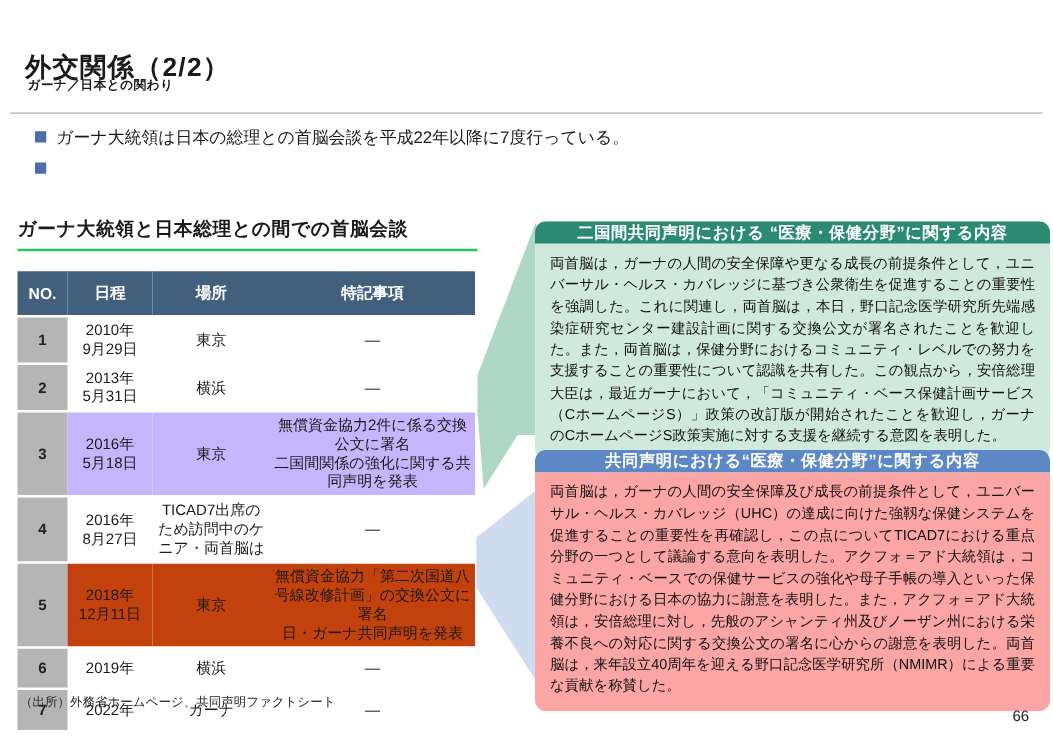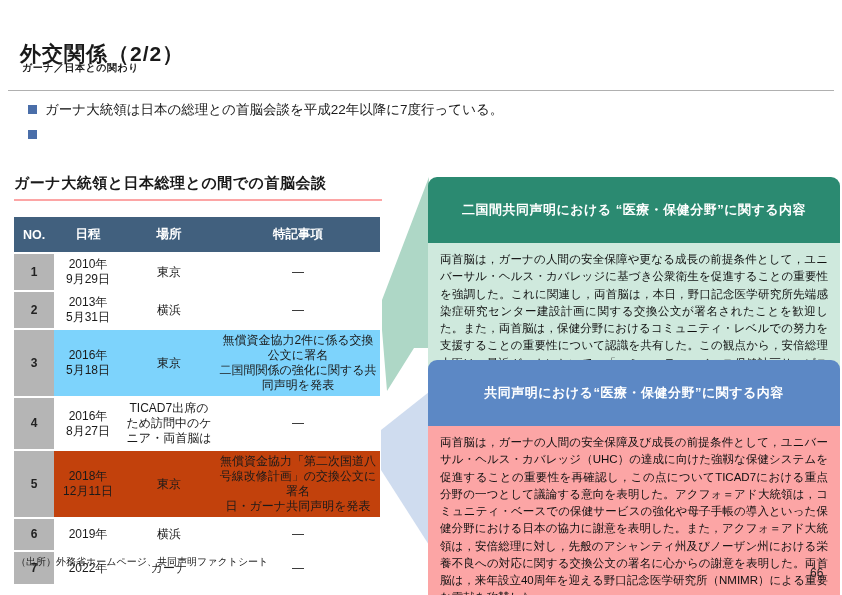--- a/index.html
+++ b/index.html
@@ -24,7 +24,7 @@
 
   
   .section-title{left:14px;top:174px;width:368px;font-size:15px;font-weight:bold;
-    border-bottom:2px solid #fca5a5;padding-bottom:6px;letter-spacing:.5px;}
+    border-bottom:2px solid #22c55e;padding-bottom:6px;letter-spacing:.5px;}
   table.summit{left:14px;top:215px;width:366px;position:absolute;
     border-collapse:separate;border-spacing:0 2px;table-layout:fixed;}
   table.summit th{

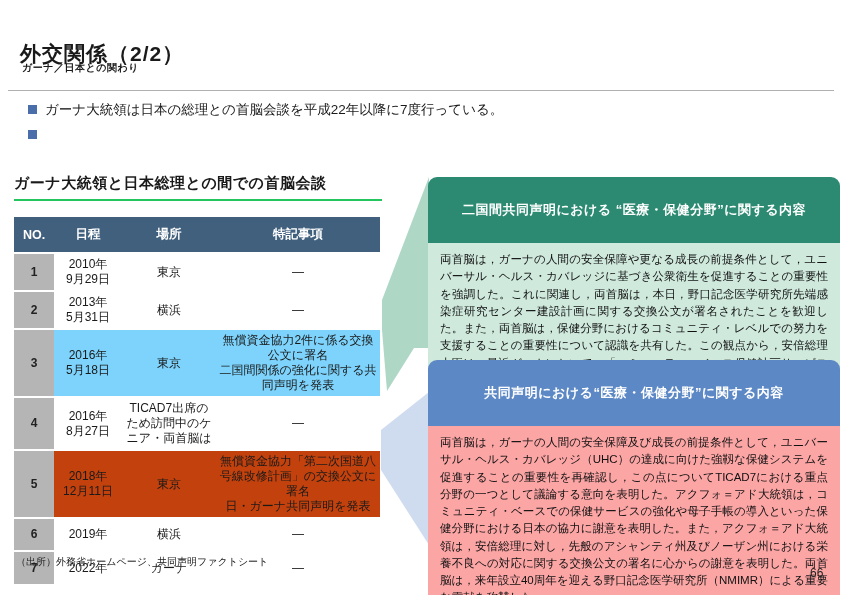--- a/index.html
+++ b/index.html
@@ -47,7 +47,7 @@
   
   .callout{width:412px;border-radius:9px;overflow:hidden;}
   .callout .hd{color:#fff;font-size:13px;font-weight:bold;text-align:center;
-    padding:24px 6px;letter-spacing:.5px;}
+    padding:0 6px;letter-spacing:.5px;}
   .callout .bd{font-size:11.5px;line-height:1.5;text-align:justify;
     padding:8px 12px 10px 12px;color:#111;}
   .callout1{left:428px;top:177px;}

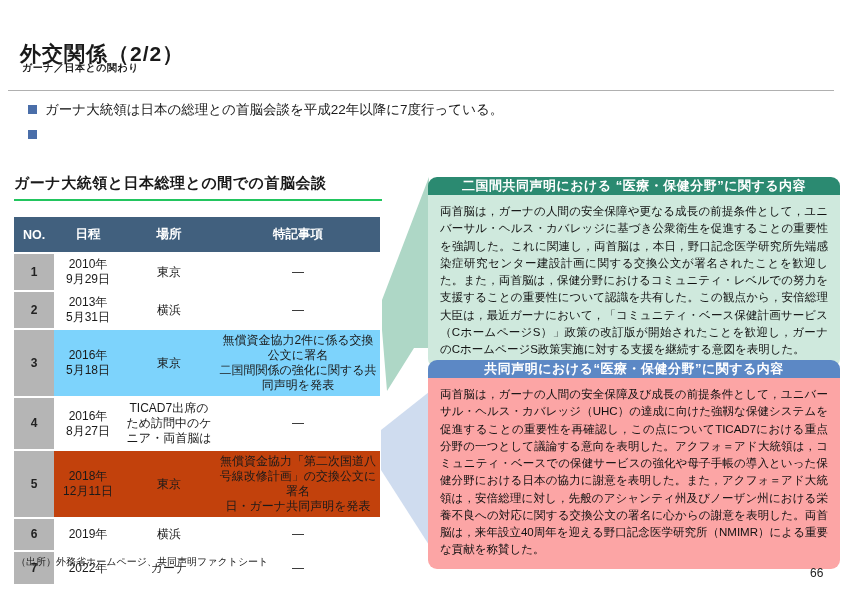--- a/index.html
+++ b/index.html
@@ -36,7 +36,7 @@
   table.summit td{font-size:12px;vertical-align:middle;padding:3px 2px;text-align:center;line-height:1.25;}
   td.no-cell{background:#b5b5b5;font-weight:bold;color:#222;}
   td.note-left{text-align:left;padding-left:6px;padding-right:4px;}
-  tr.hl-green td.hl{background:#7dd3fc;}
+  tr.hl-green td.hl{background:#c4b5fd;}
   tr.hl-blue td.hl{background:#c2410c;}
   tr.r1{height:35px;} tr.r2{height:35px;} tr.r3{height:58px;} tr.r4{height:50px;}
   tr.r5{height:48px;} tr.r6{height:31px;} tr.r7{height:32px;}

